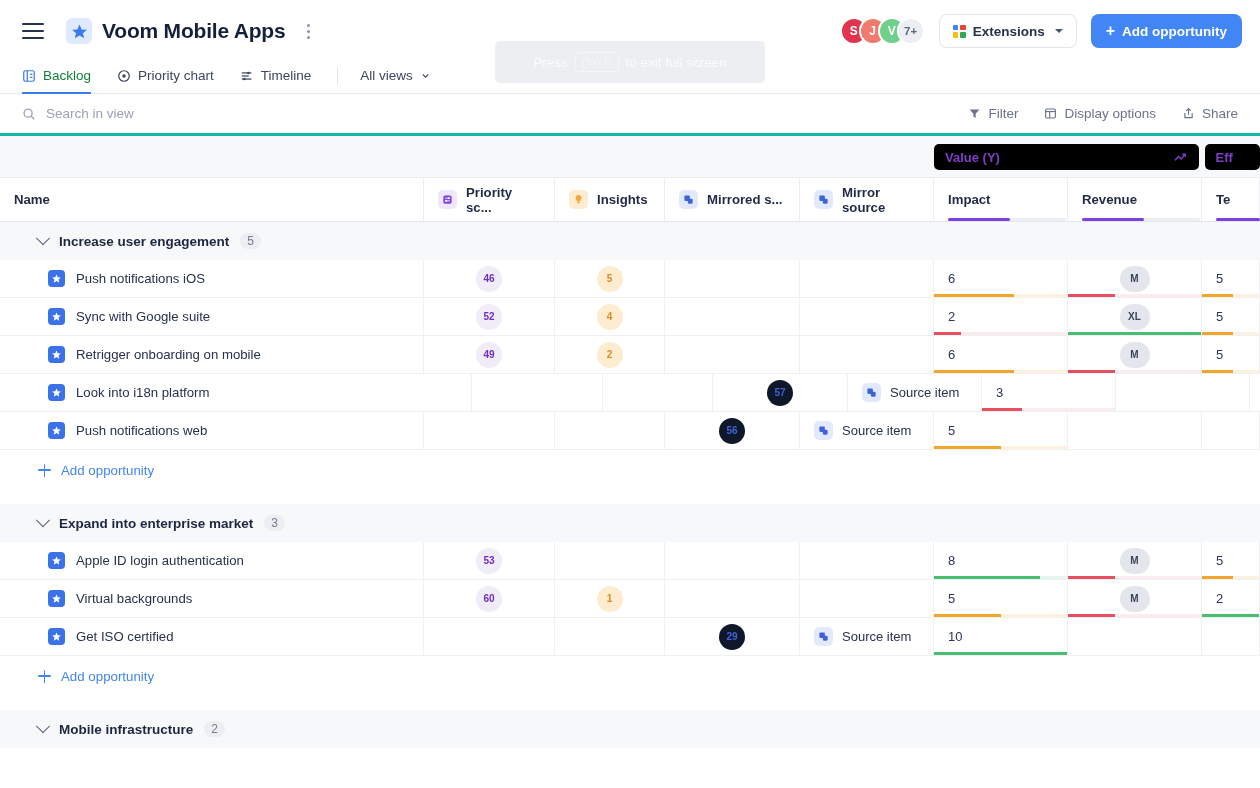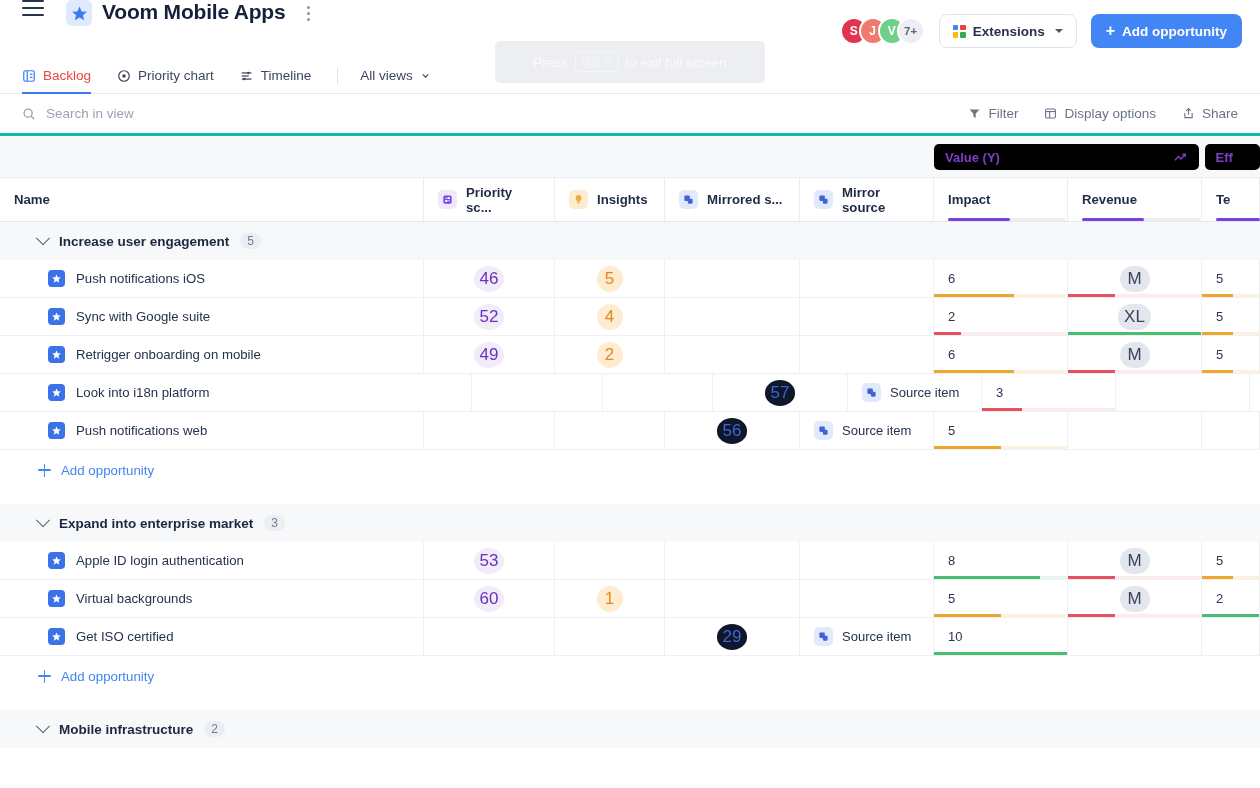--- a/index.html
+++ b/index.html
@@ -14,7 +14,7 @@
 
   
   .topbar {
-    height: 62px; display: flex; 
+    height: 62px; display: flex; align-items: center;
     padding: 0 18px 0 22px; background: #fff; position: relative;
   }
   .hamburger { width: 22px; height: 16px; display: flex; flex-direction: column;

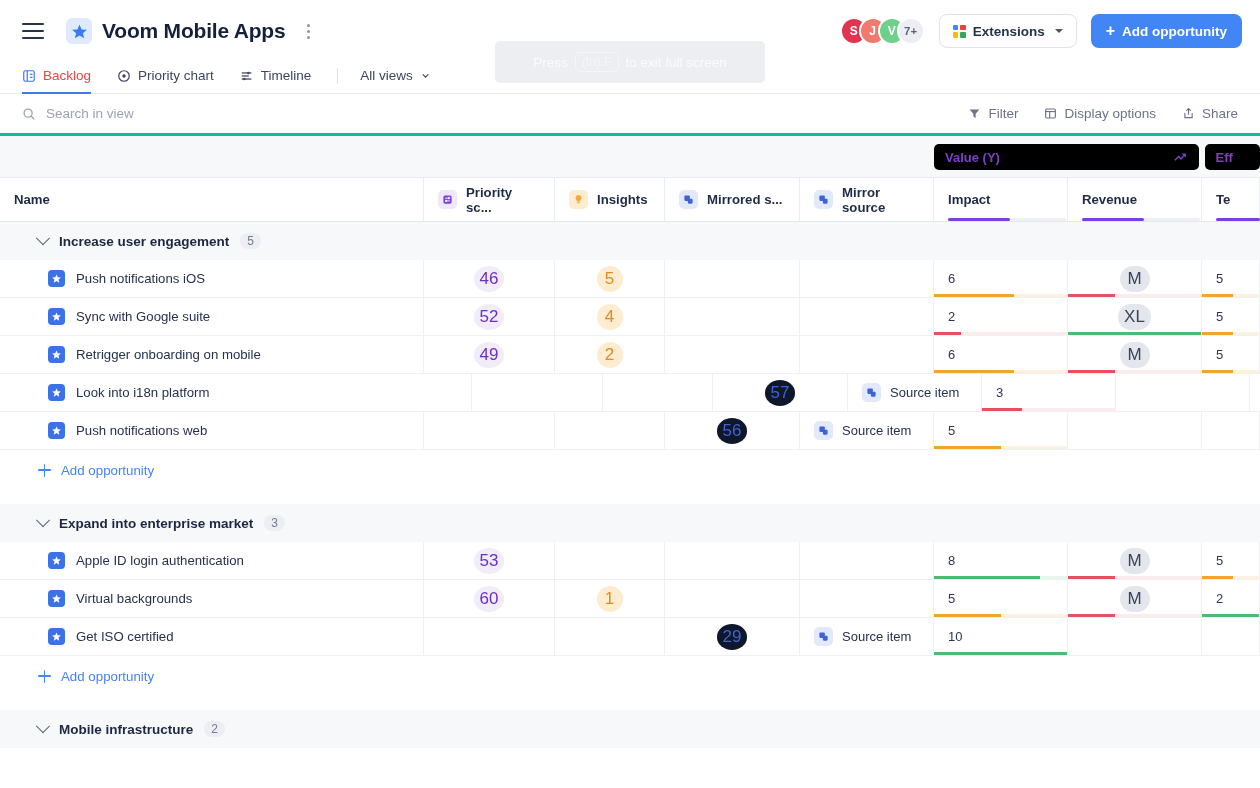--- a/index.html
+++ b/index.html
@@ -62,7 +62,7 @@
   .tab { display: flex; align-items: center; gap: 7px; font-size: 13.5px; color: #3c465e;
          padding: 0 0 9px 0; margin-right: 26px; cursor: pointer; border-bottom: 2px solid transparent;
          position: relative; top: 1px; }
-  .tab.active { color: #ef4444; border-bottom-color: #3b7bf0; font-weight: 500; }
+  .tab.active { color: #15803d; border-bottom-color: #3b7bf0; font-weight: 500; }
   .tab svg { display: block; }
   .tab-sep { width: 1px; height: 16px; background: #dfe3ea; margin: 0 22px 9px 0; }
 

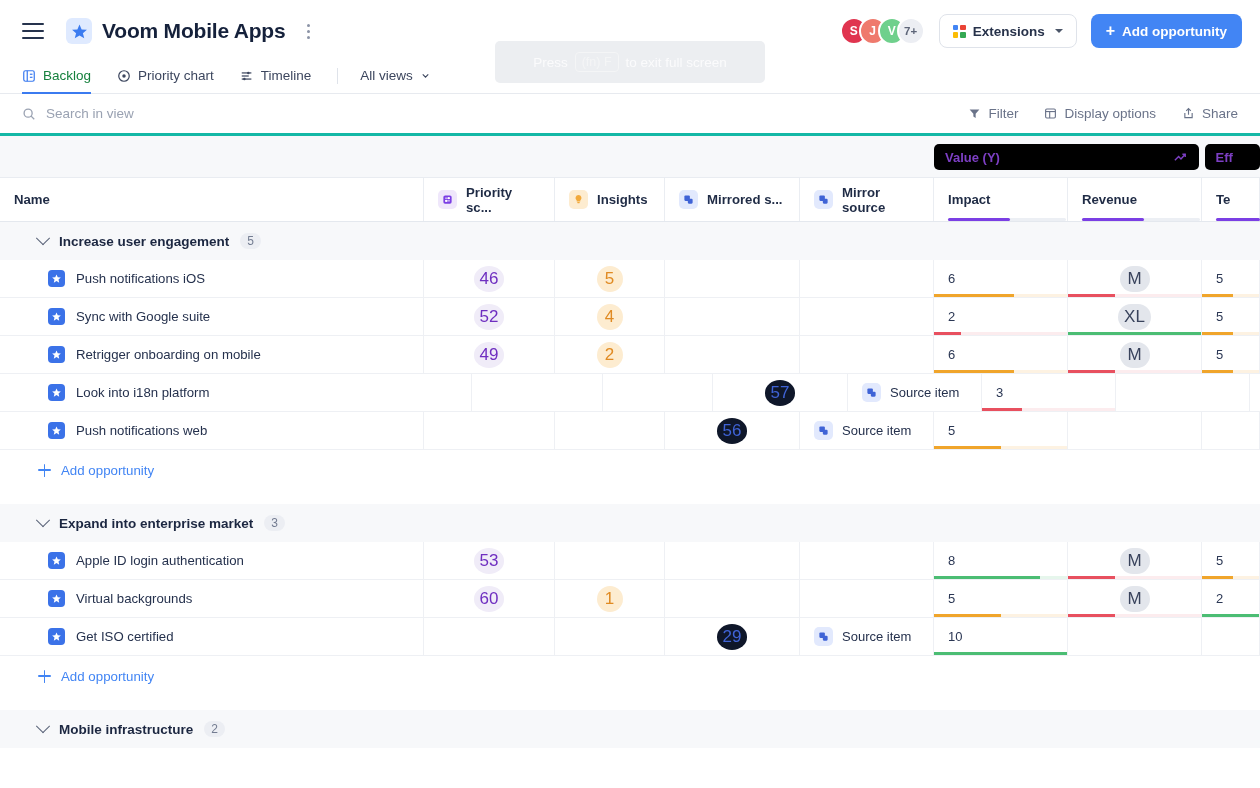--- a/index.html
+++ b/index.html
@@ -115,7 +115,7 @@
   .row-name { font-size: 13.2px; color: #25314d; }
 
   .pill { min-width: 26px; height: 26px; padding: 0 6px; border-radius: 50%; display: flex;
-          align-items: center; justify-content: center; font-size: 17px; font-weight: 400; }
+          align-items: center; justify-content: center; font-size: 10px; font-weight: 700; }
   .pill-score { background: #f0ecf8; color: #6f2fc0; }
   .pill-ins { background: #fdecd0; color: #e08a22; }
   .pill-mir { background: #0f172a; color: #3f63d6; }

